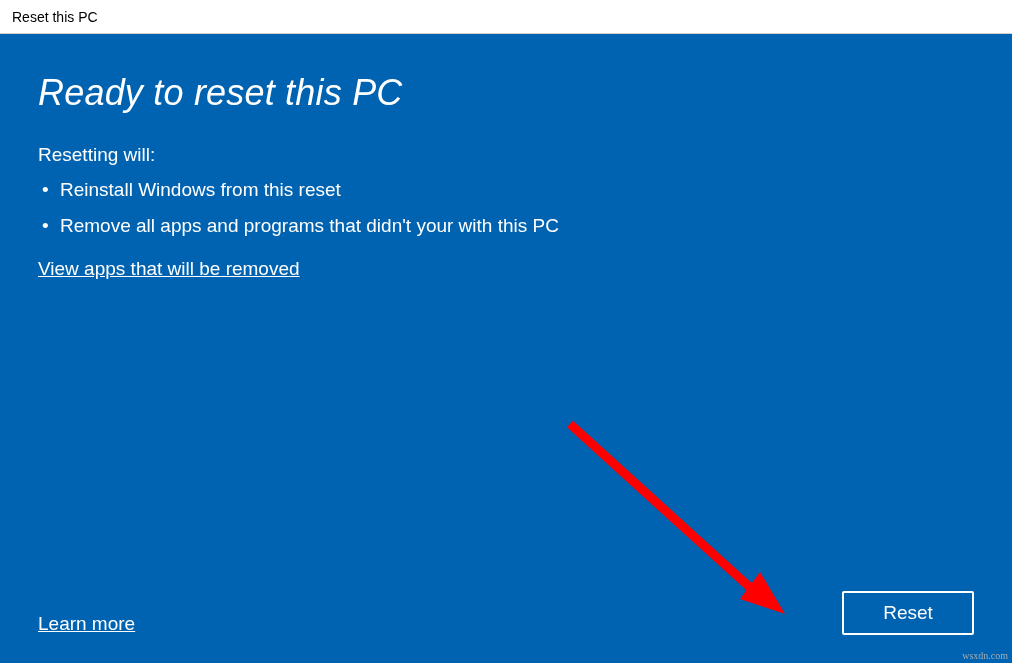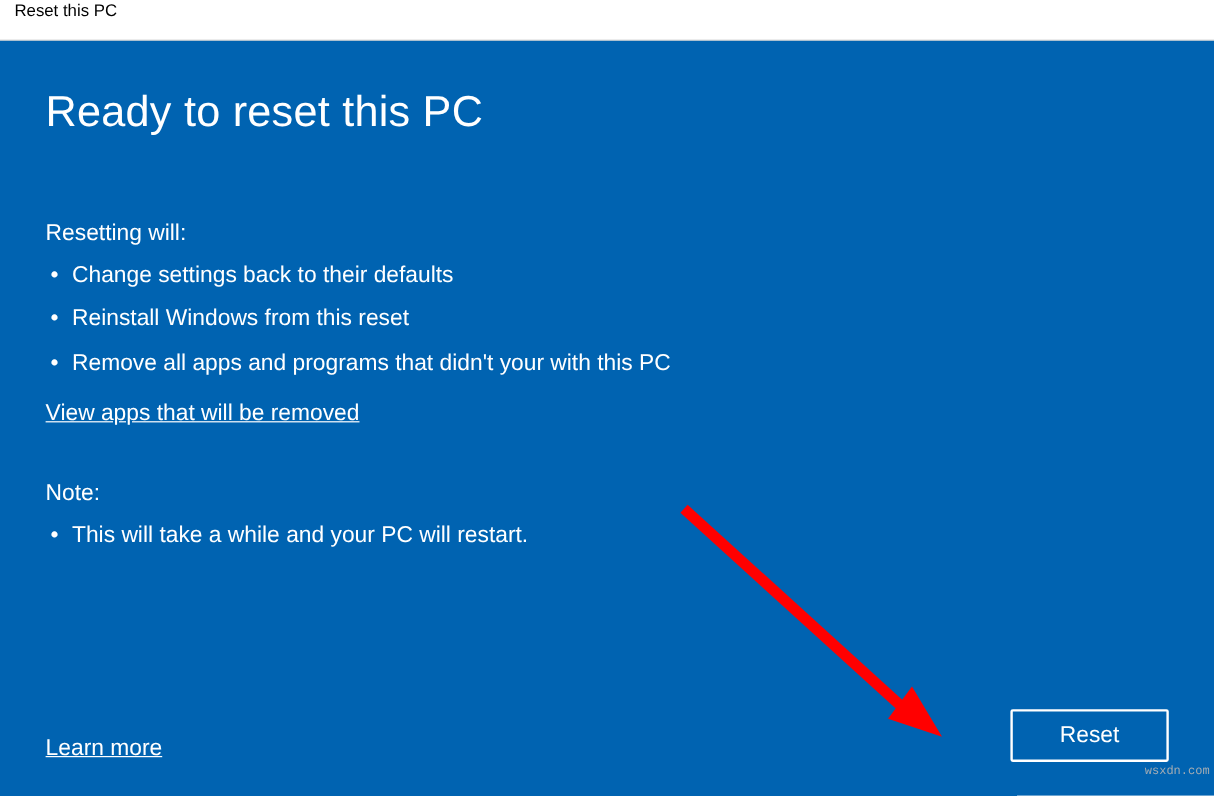--- a/index.html
+++ b/index.html
@@ -20,7 +20,7 @@
       background: #fff;
       color: #000;
       display: flex;
-      align-items: flex-start;
+      align-items: center;
       padding-left: 12px;
       font-size: 14px;
       border-bottom: 1px solid #d0d0d0;

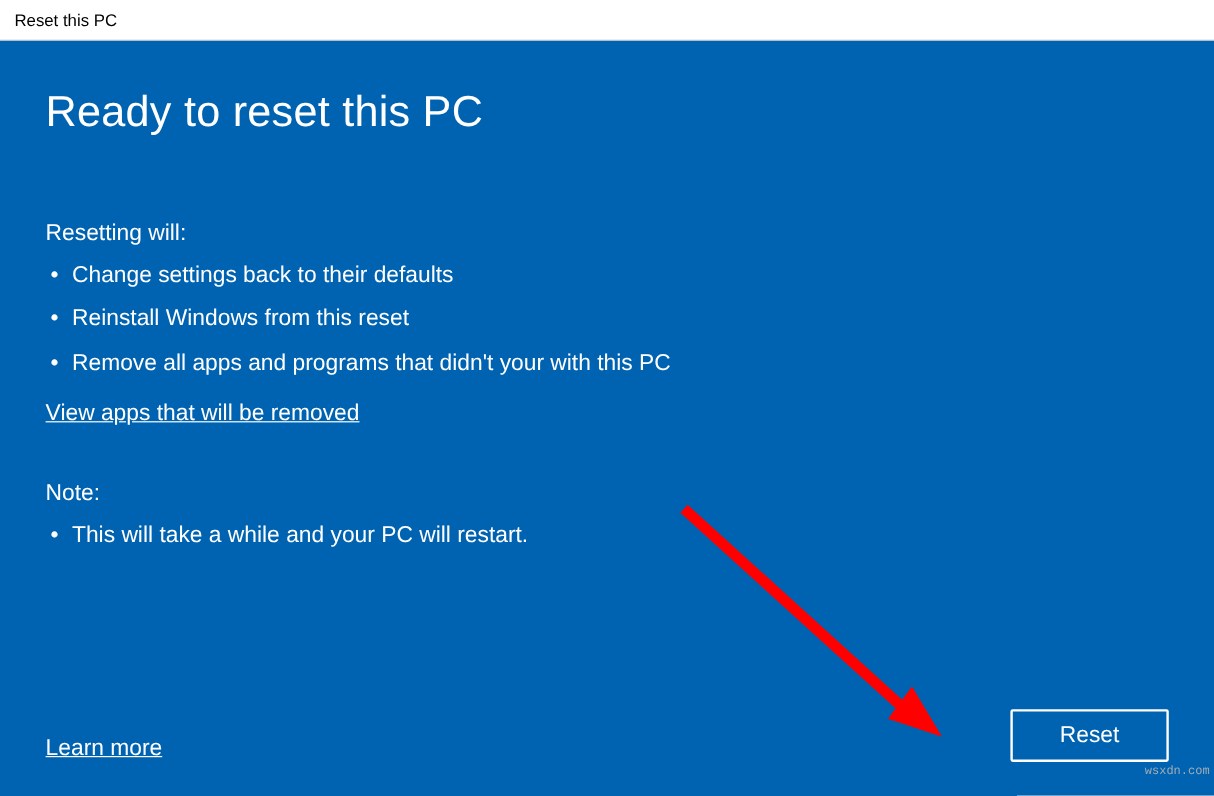--- a/index.html
+++ b/index.html
@@ -39,6 +39,7 @@
       font-weight: 300;
       margin-bottom: 28px;
       letter-spacing: 0.2px;
+      font-style: italic;
     }
     .content {
       font-size: 19px;

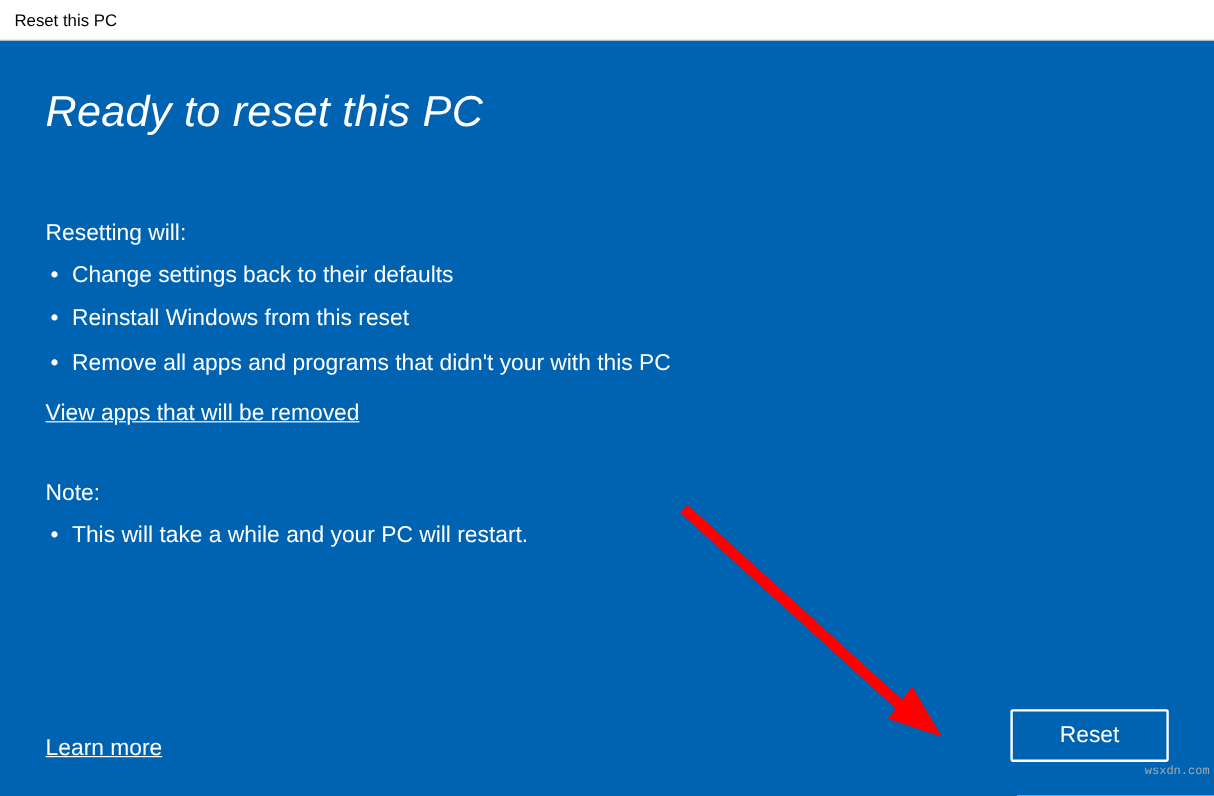--- a/index.html
+++ b/index.html
@@ -49,7 +49,6 @@
     .section-label {
       font-size: 19px;
       margin-bottom: 8px;
-      margin-top: 40px;
     }
     ul.bullets {
       list-style: none;

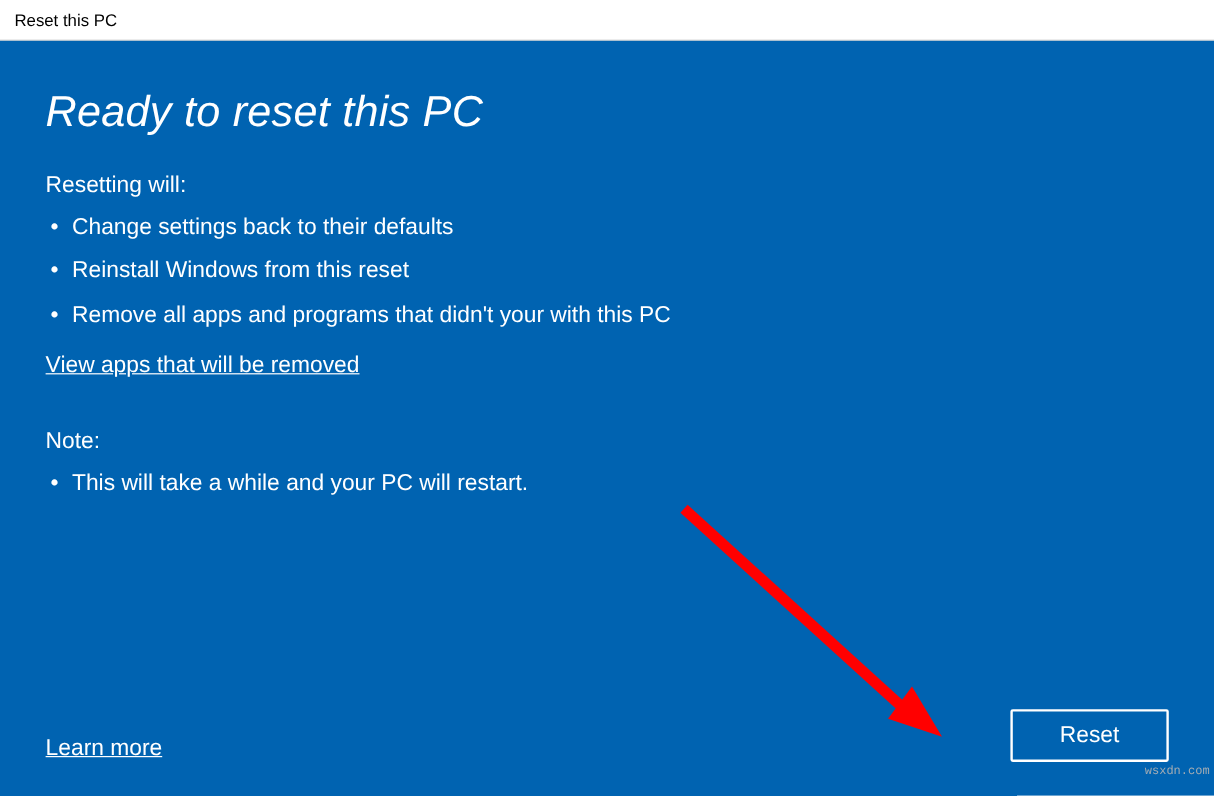--- a/index.html
+++ b/index.html
@@ -136,7 +136,6 @@
   <div class="content">
     <div class="section-label">Resetting will:</div>
     <ul class="bullets">
-      <li>Change settings back to their defaults</li>
       <li>Reinstall Windows from this reset</li>
       <li>Remove all apps and programs that didn't your with this PC</li>
     </ul>

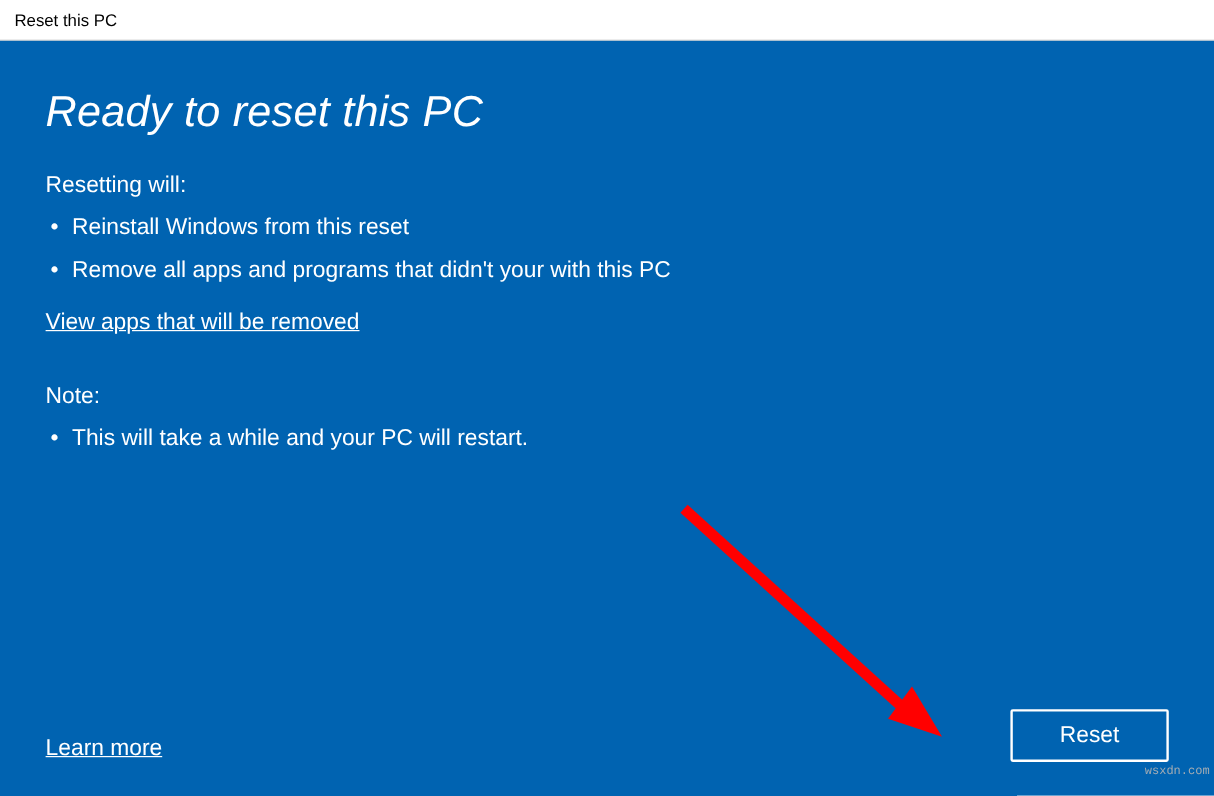--- a/index.html
+++ b/index.html
@@ -141,12 +141,6 @@
     </ul>
     <a class="link apps">View apps that will be removed</a>
 
-    <div class="note-section">
-      <div class="section-label">Note:</div>
-      <ul class="bullets">
-        <li>This will take a while and your PC will restart.</li>
-      </ul>
-    </div>
   </div>
 
   <div class="footer">

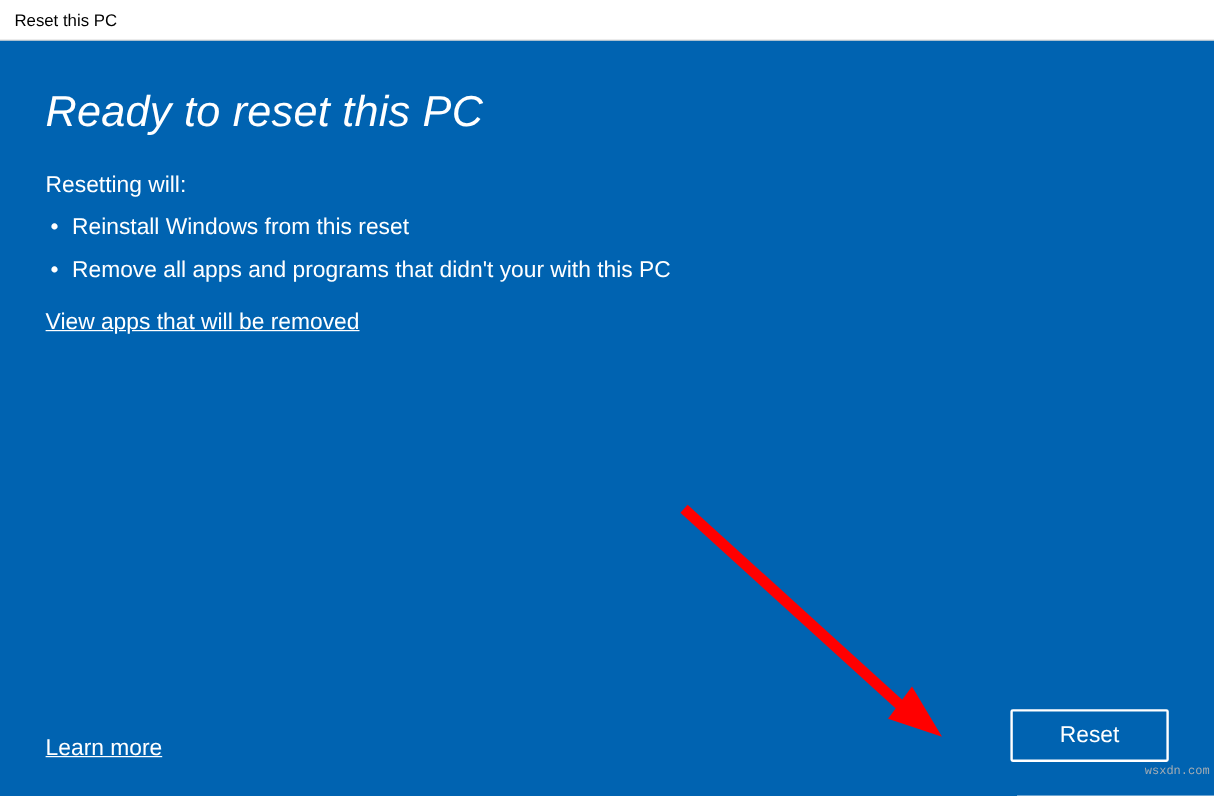--- a/index.html
+++ b/index.html
@@ -116,10 +116,10 @@
     .watermark {
       position: absolute;
       right: 4px;
-      bottom: 14px;
+      bottom: 2px;
       font-size: 10px;
       color: rgba(180, 180, 180, 0.9);
-      font-family: Liberation Mono, monospace;
+      font-family: Liberation Serif, serif;
       z-index: 20;
     }
   </style>

